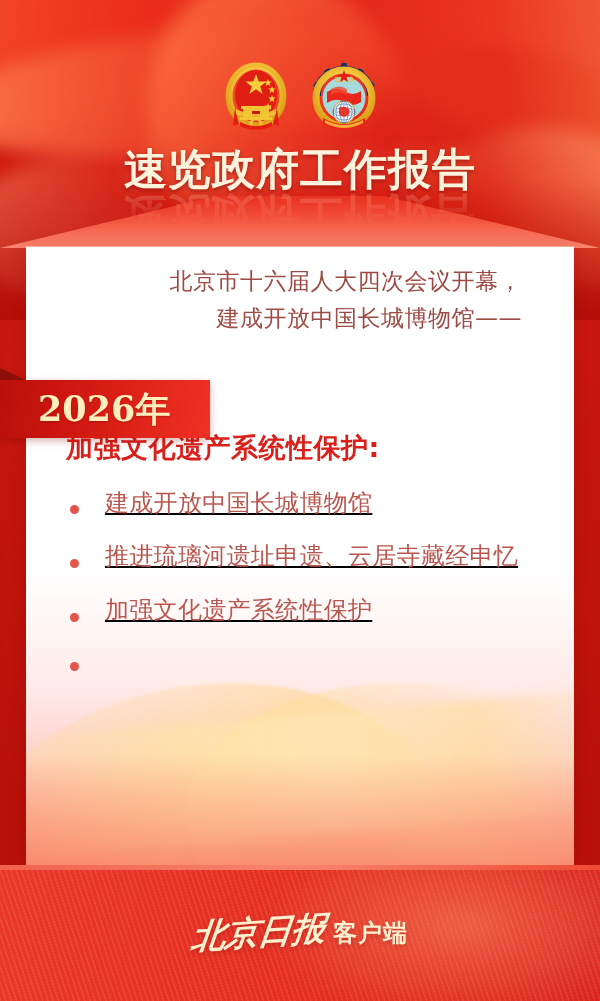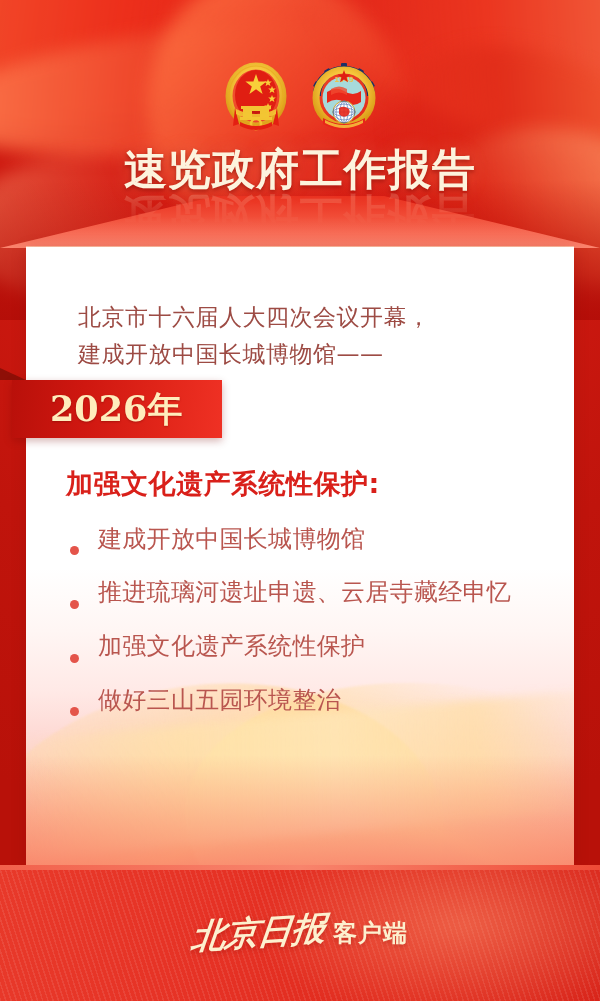--- a/index.html
+++ b/index.html
@@ -146,8 +146,8 @@
 
   
   .subtitle {
-    padding:52px 52px 0 52px;
-    text-align:left;
+    padding:16px 52px 0 52px;
+    text-align:right;
     color:#9d4b44;
     font-size:23px;
     line-height:1.62;

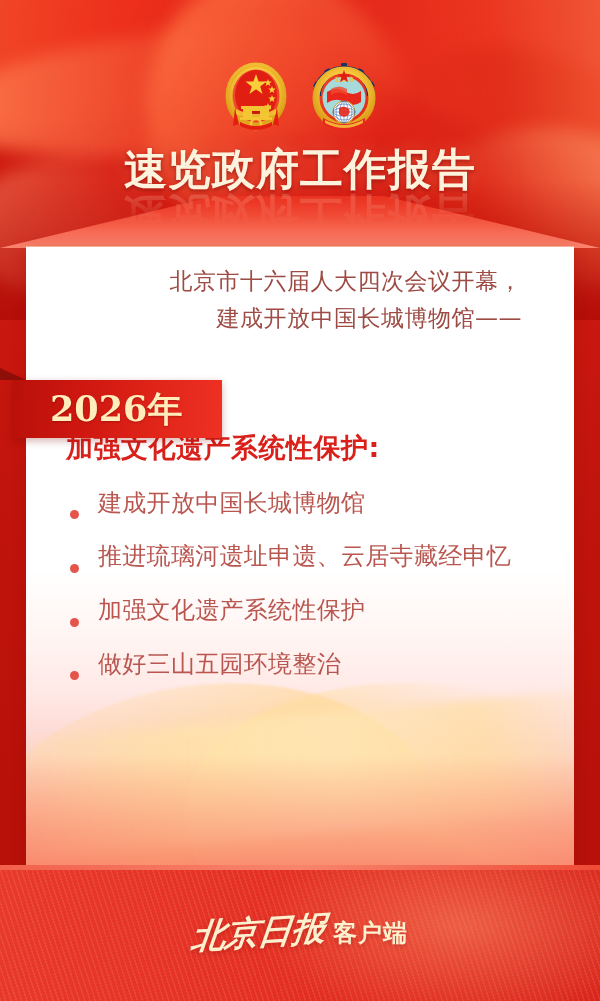--- a/index.html
+++ b/index.html
@@ -166,7 +166,7 @@
     clip-path:polygon(0 0, 26px 12px, 0 12px);
   }
   .year-body {
-    position:absolute; left:12px; top:0; width:210px; height:58px;
+    position:absolute; left:0; top:0; width:210px; height:58px;
     background:linear-gradient(95deg,#b9100a 0%,#cf1710 34%,#e2261a 72%,#ef3124 100%);
     display:flex; align-items:center;
     box-shadow:0 3px 8px rgba(120,8,4,.3);

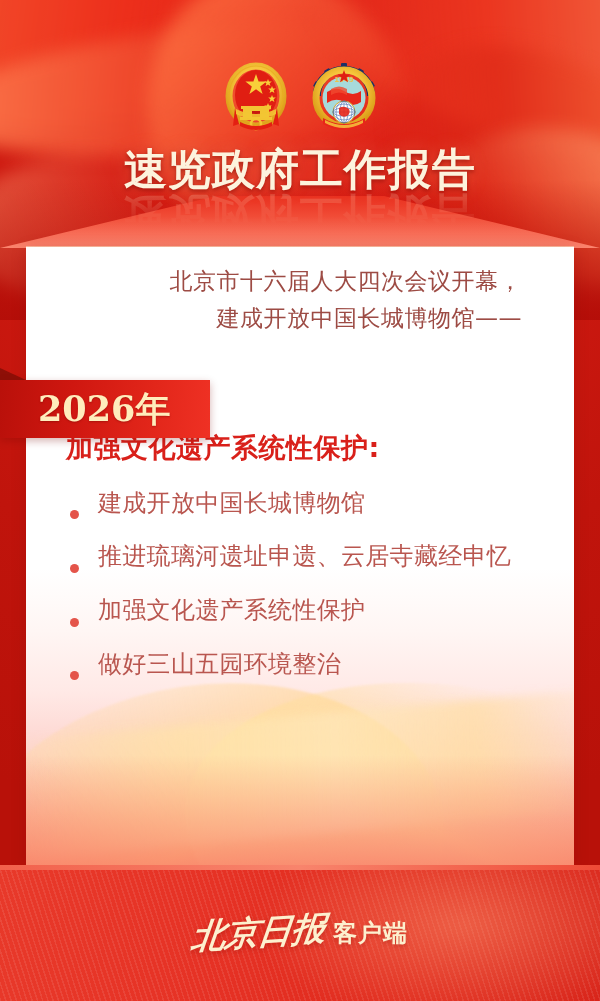--- a/index.html
+++ b/index.html
@@ -194,8 +194,9 @@
   
   .bullets { margin:22px 0 0 44px; list-style:none; }
   .bullets li {
-    display:flex; align-items:flex-end; gap:19px;
+    display:flex; align-items:center; gap:26px;
     margin-bottom:22px;
+    text-decoration:underline;
   }
   .dot {
     flex:0 0 auto;

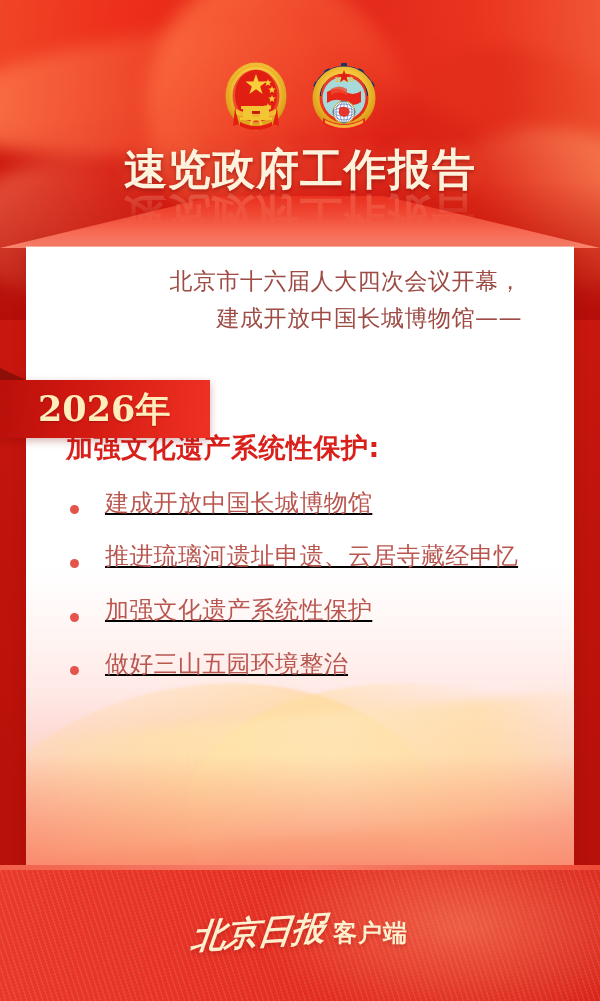--- a/index.html
+++ b/index.html
@@ -405,7 +405,6 @@
         </li>
         <li>
           <span class="dot"></span>
-          <span class="btext">做好三山五园环境整治</span>
         </li>
       </ul>
     </div>

